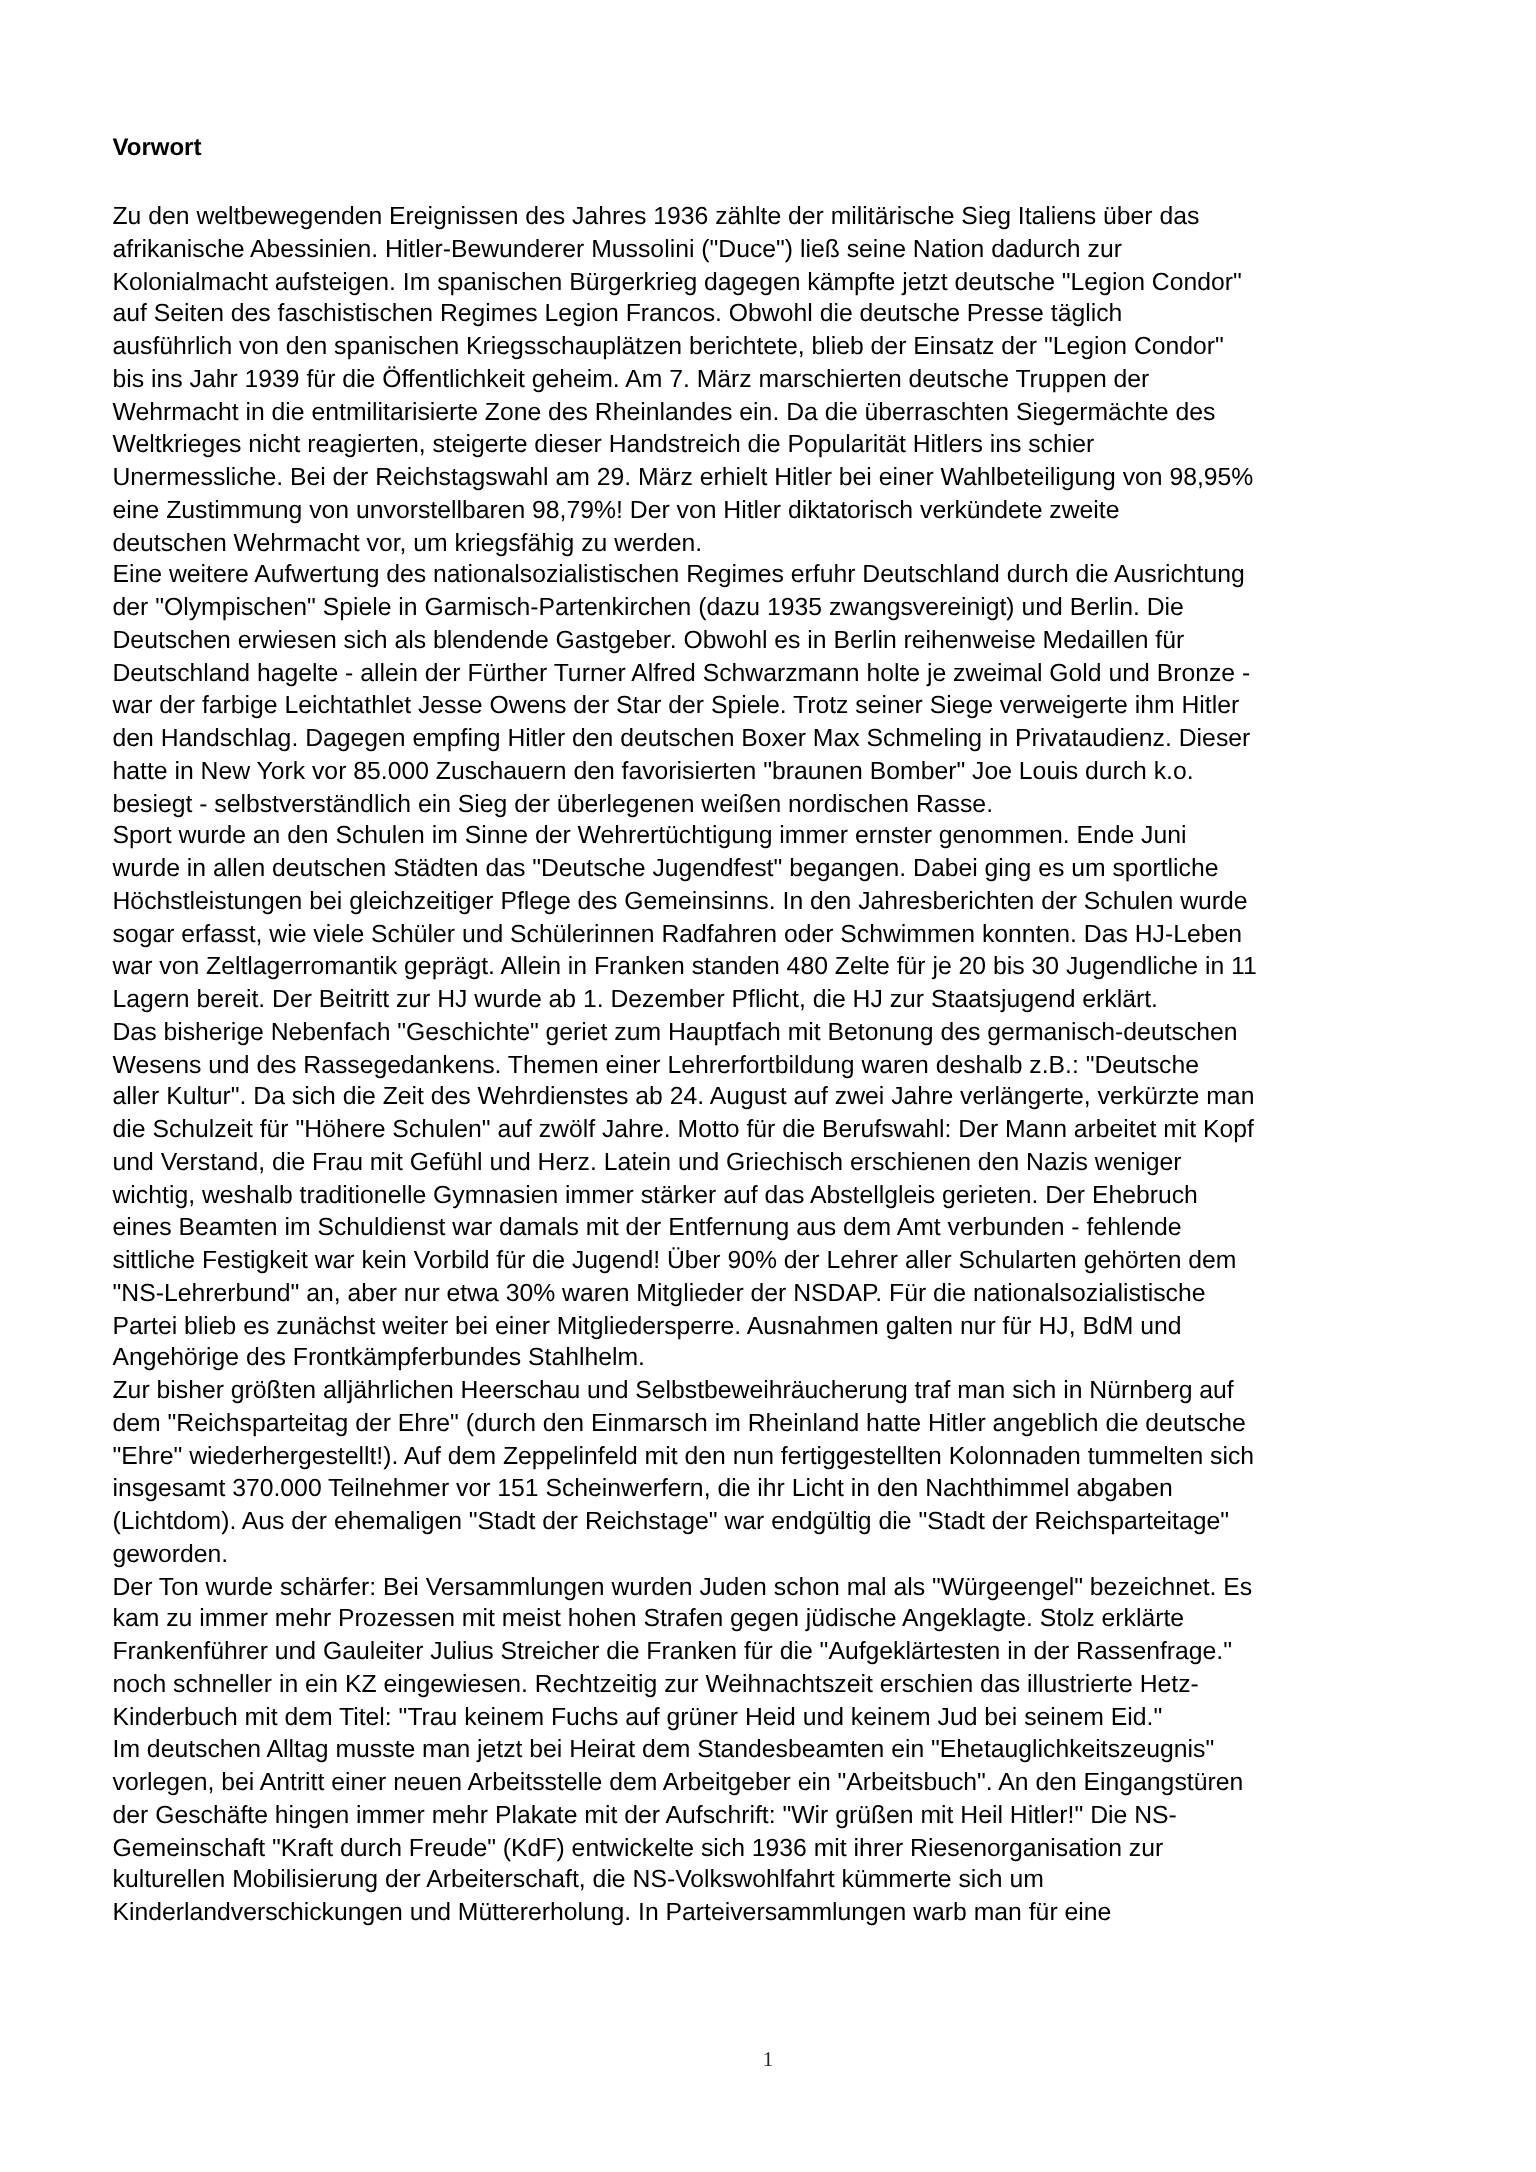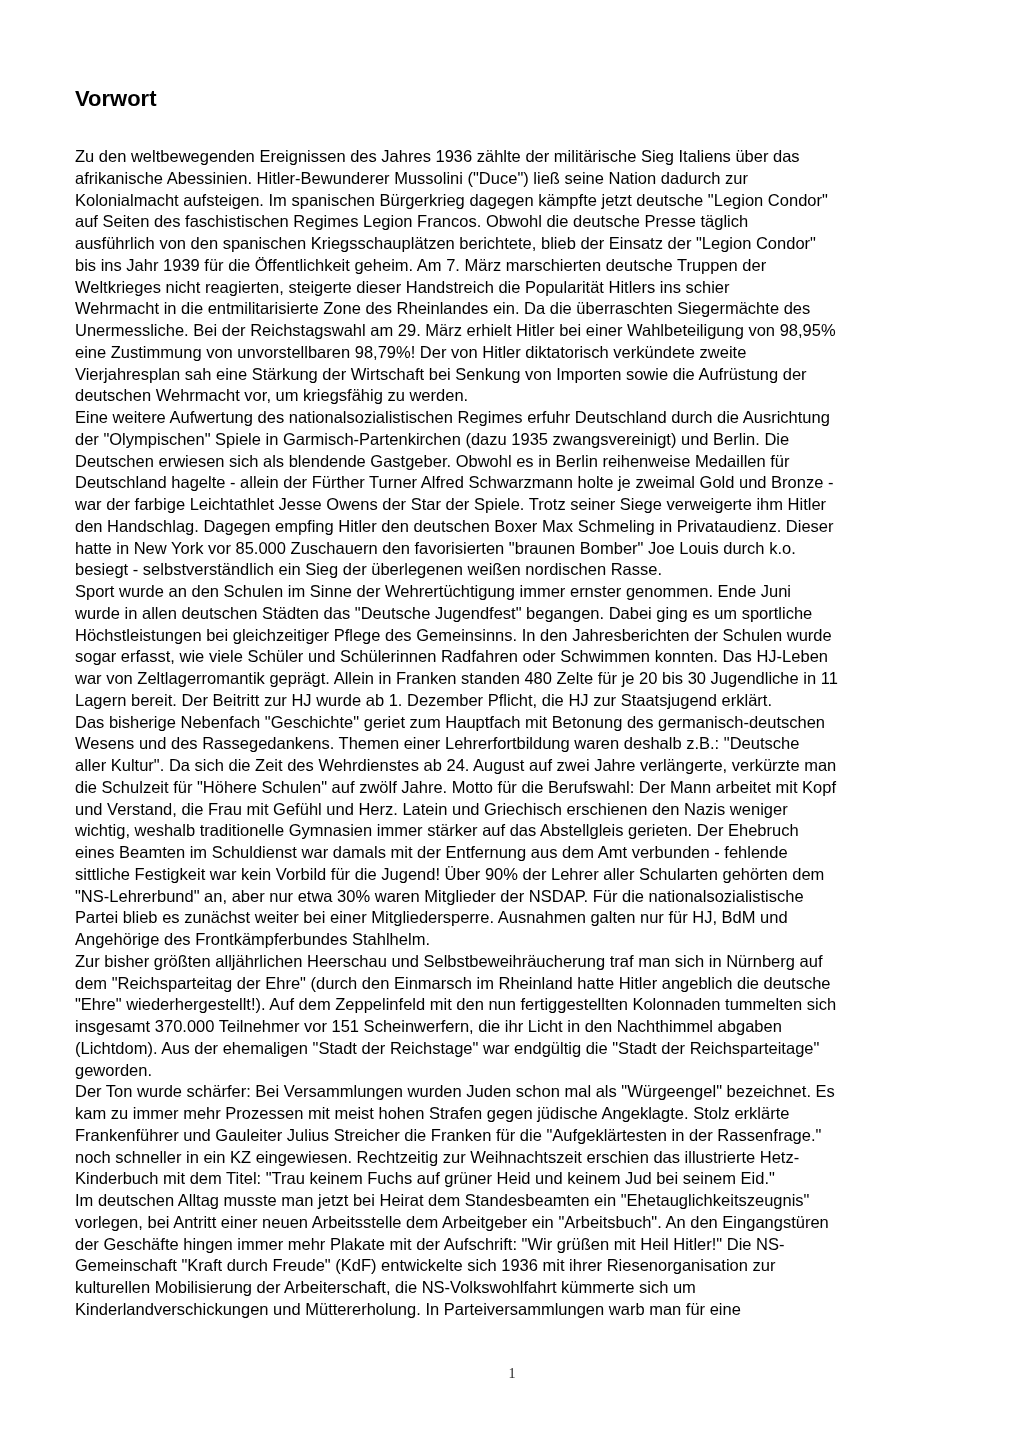--- a/index.html
+++ b/index.html
@@ -20,7 +20,7 @@
     position: absolute;
     left: 75px;
     top: 88px;
-    font-size: 22px;
+    font-size: 16px;
     line-height: 21.75px;
     font-weight: bold;
     white-space: pre;

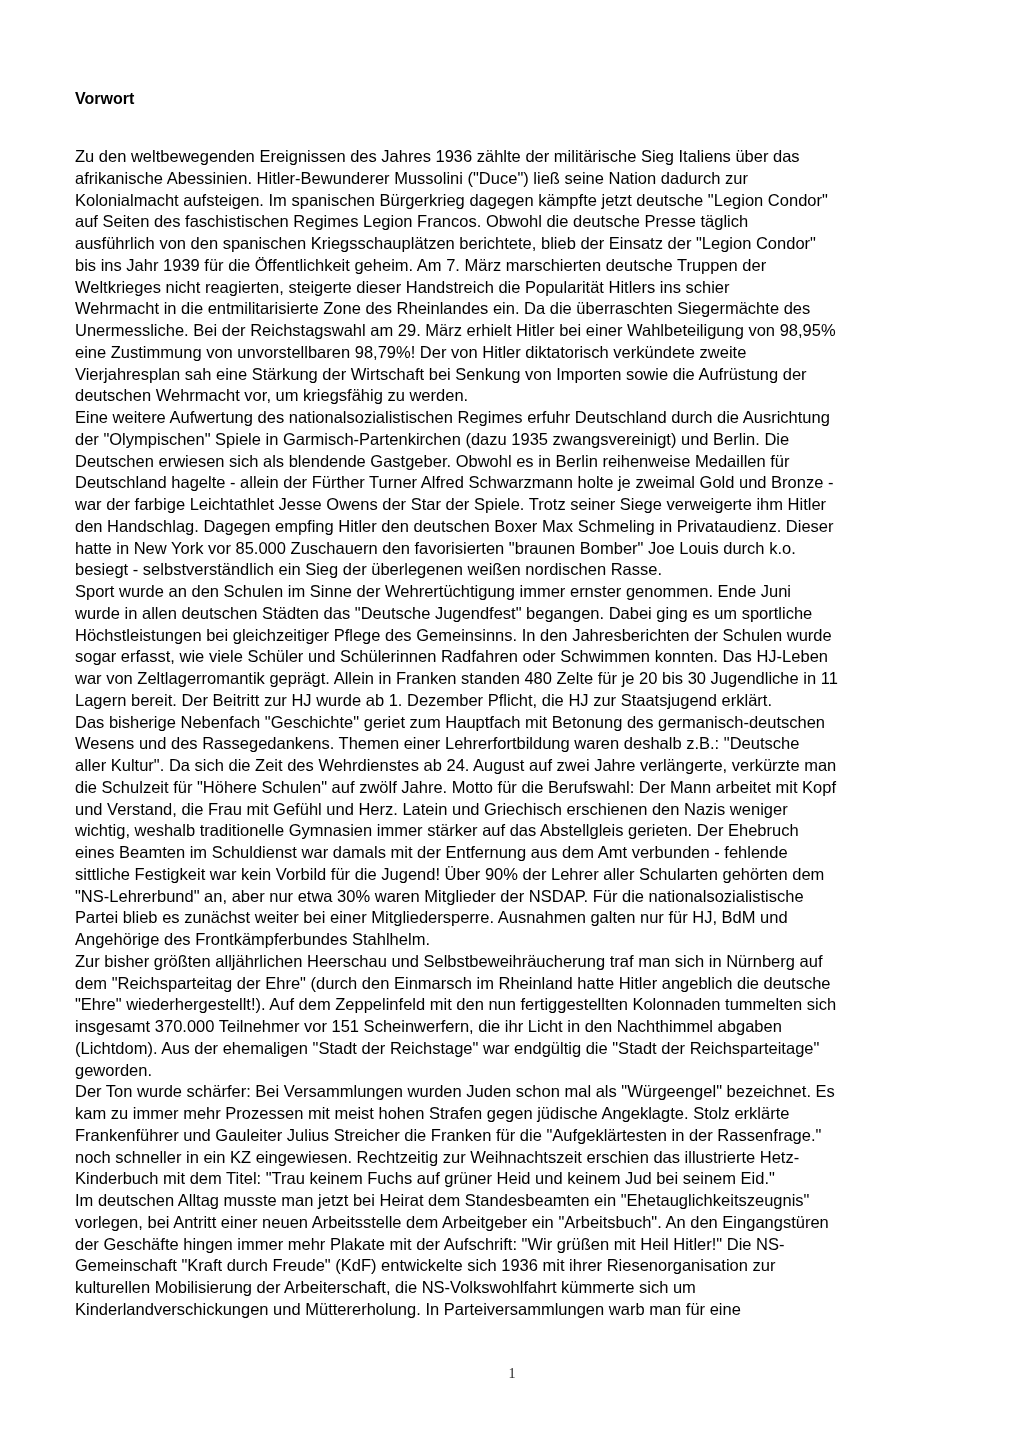--- a/index.html
+++ b/index.html
@@ -28,7 +28,7 @@
   .doc-body {
     position: absolute;
     left: 75px;
-    top: 146px;
+    top: 134px;
     font-size: 16.5px;
   }
   .doc-body .line {

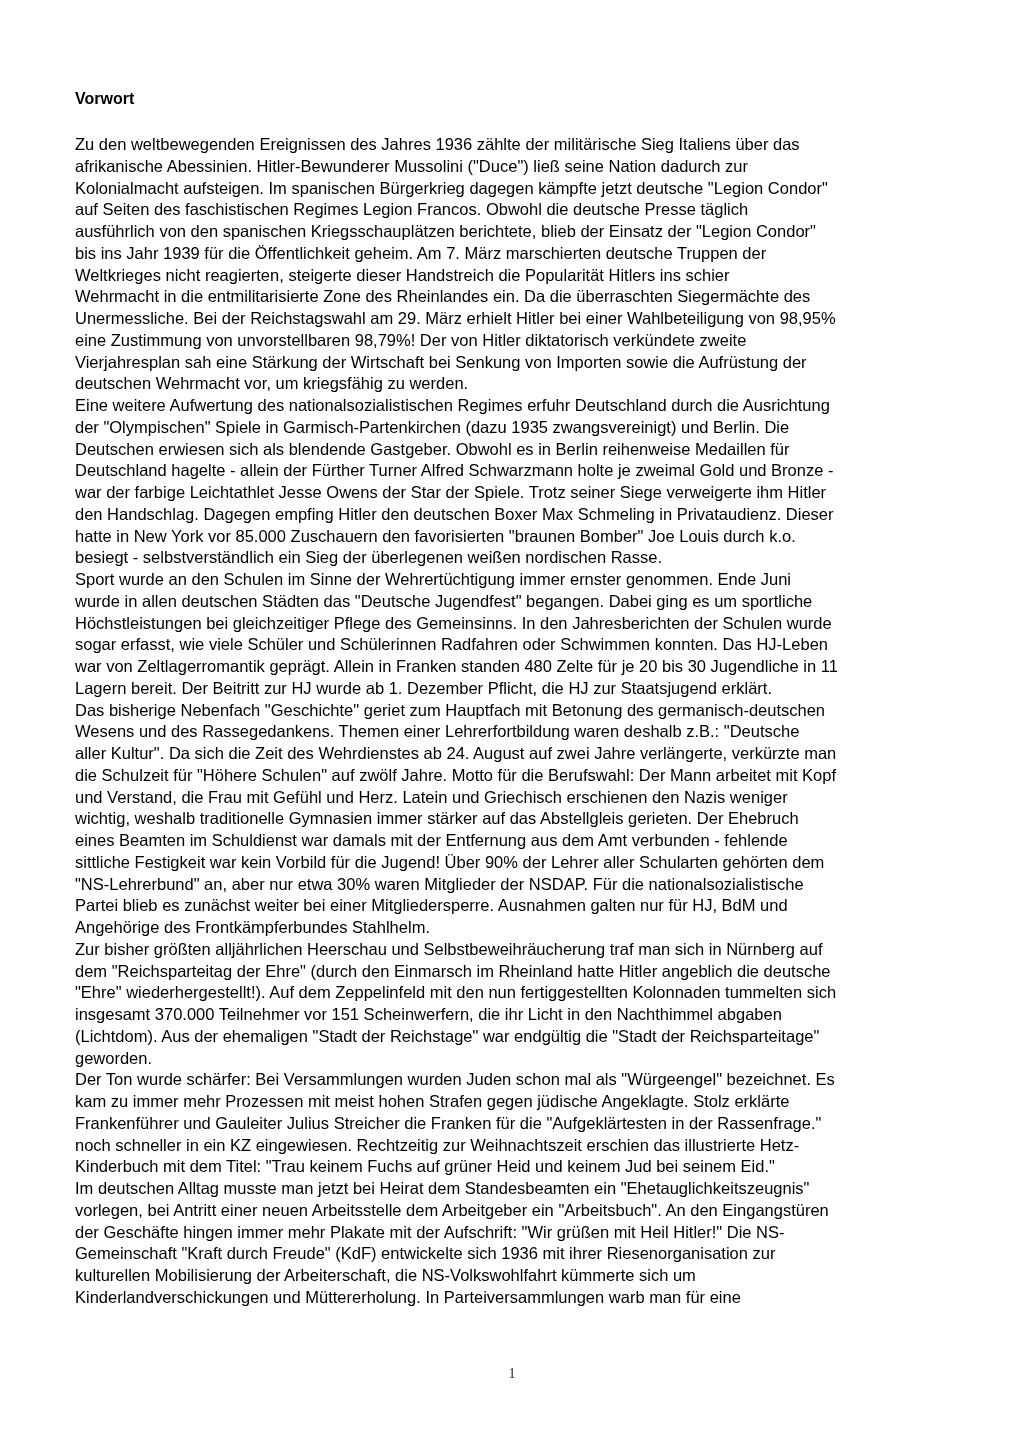--- a/index.html
+++ b/index.html
@@ -60,8 +60,8 @@
       <div class="line">auf Seiten des faschistischen Regimes Legion Francos. Obwohl die deutsche Presse täglich</div>
       <div class="line">ausführlich von den spanischen Kriegsschauplätzen berichtete, blieb der Einsatz der "Legion Condor"</div>
       <div class="line">bis ins Jahr 1939 für die Öffentlichkeit geheim. Am 7. März marschierten deutsche Truppen der</div>
+      <div class="line">Wehrmacht in die entmilitarisierte Zone des Rheinlandes ein. Da die überraschten Siegermächte des</div>
       <div class="line">Weltkrieges nicht reagierten, steigerte dieser Handstreich die Popularität Hitlers ins schier</div>
-      <div class="line">Wehrmacht in die entmilitarisierte Zone des Rheinlandes ein. Da die überraschten Siegermächte des</div>
       <div class="line">Unermessliche. Bei der Reichstagswahl am 29. März erhielt Hitler bei einer Wahlbeteiligung von 98,95%</div>
       <div class="line">eine Zustimmung von unvorstellbaren 98,79%! Der von Hitler diktatorisch verkündete zweite</div>
       <div class="line">Vierjahresplan sah eine Stärkung der Wirtschaft bei Senkung von Importen sowie die Aufrüstung der</div>

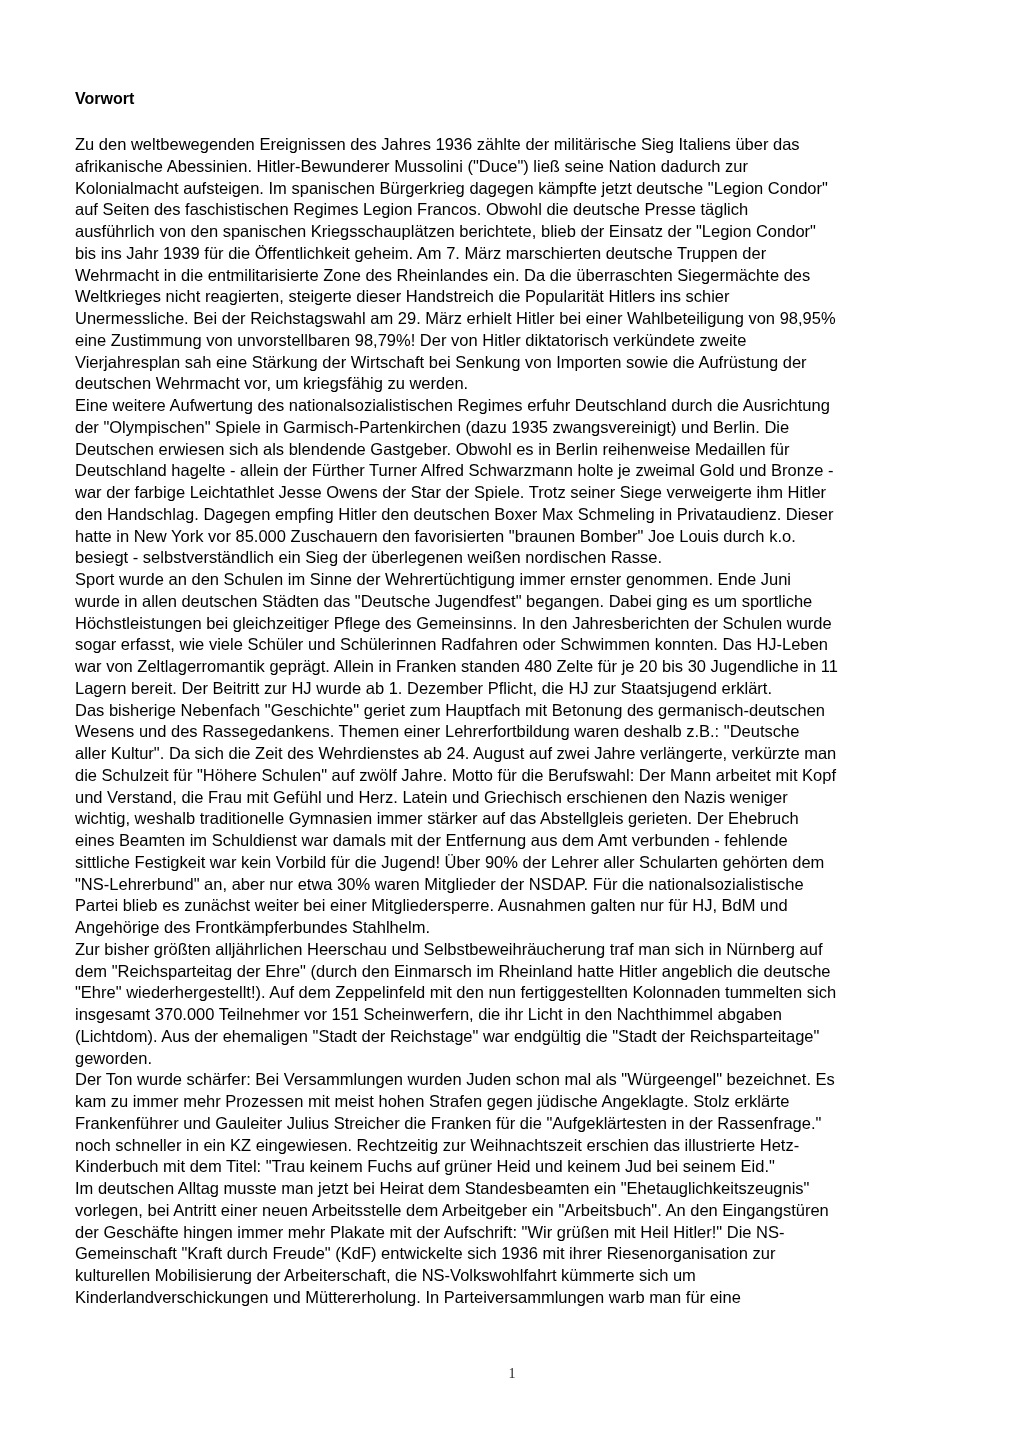--- a/index.html
+++ b/index.html
@@ -64,7 +64,6 @@
       <div class="line">Weltkrieges nicht reagierten, steigerte dieser Handstreich die Popularität Hitlers ins schier</div>
       <div class="line">Unermessliche. Bei der Reichstagswahl am 29. März erhielt Hitler bei einer Wahlbeteiligung von 98,95%</div>
       <div class="line">eine Zustimmung von unvorstellbaren 98,79%! Der von Hitler diktatorisch verkündete zweite</div>
-      <div class="line">Vierjahresplan sah eine Stärkung der Wirtschaft bei Senkung von Importen sowie die Aufrüstung der</div>
       <div class="line">deutschen Wehrmacht vor, um kriegsfähig zu werden.</div>
       <div class="line">Eine weitere Aufwertung des nationalsozialistischen Regimes erfuhr Deutschland durch die Ausrichtung</div>
       <div class="line">der "Olympischen" Spiele in Garmisch-Partenkirchen (dazu 1935 zwangsvereinigt) und Berlin. Die</div>

